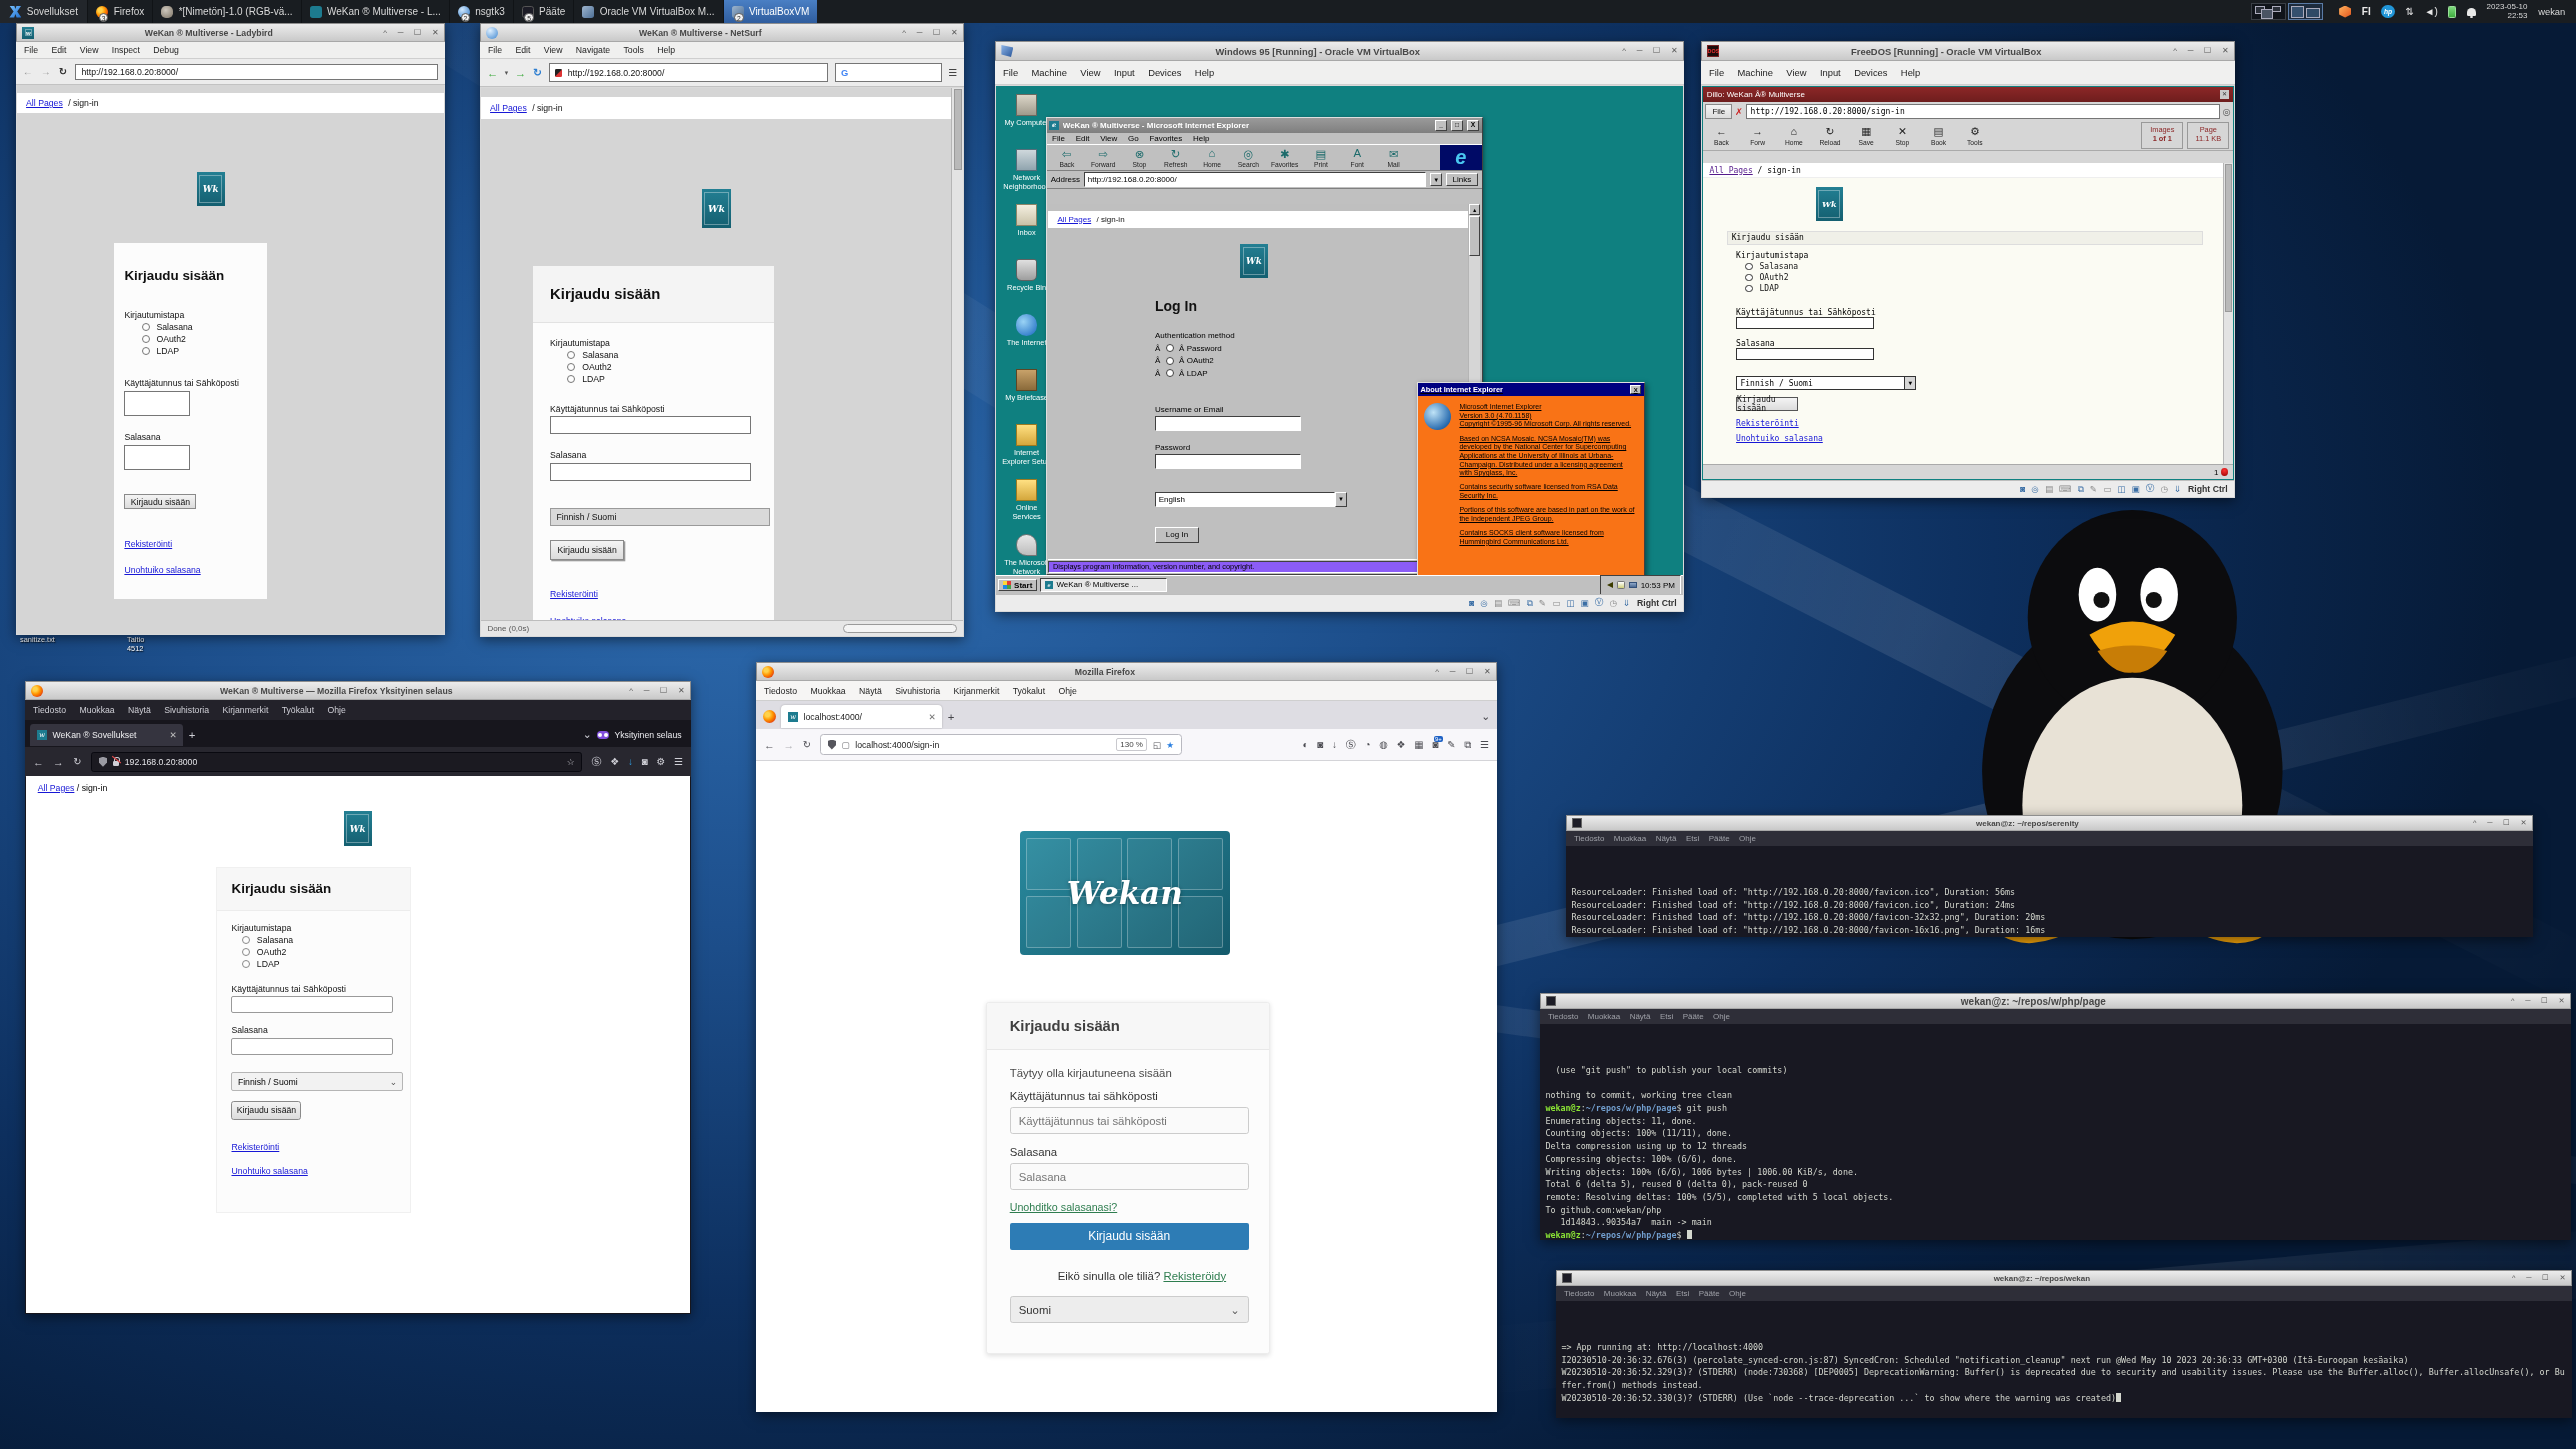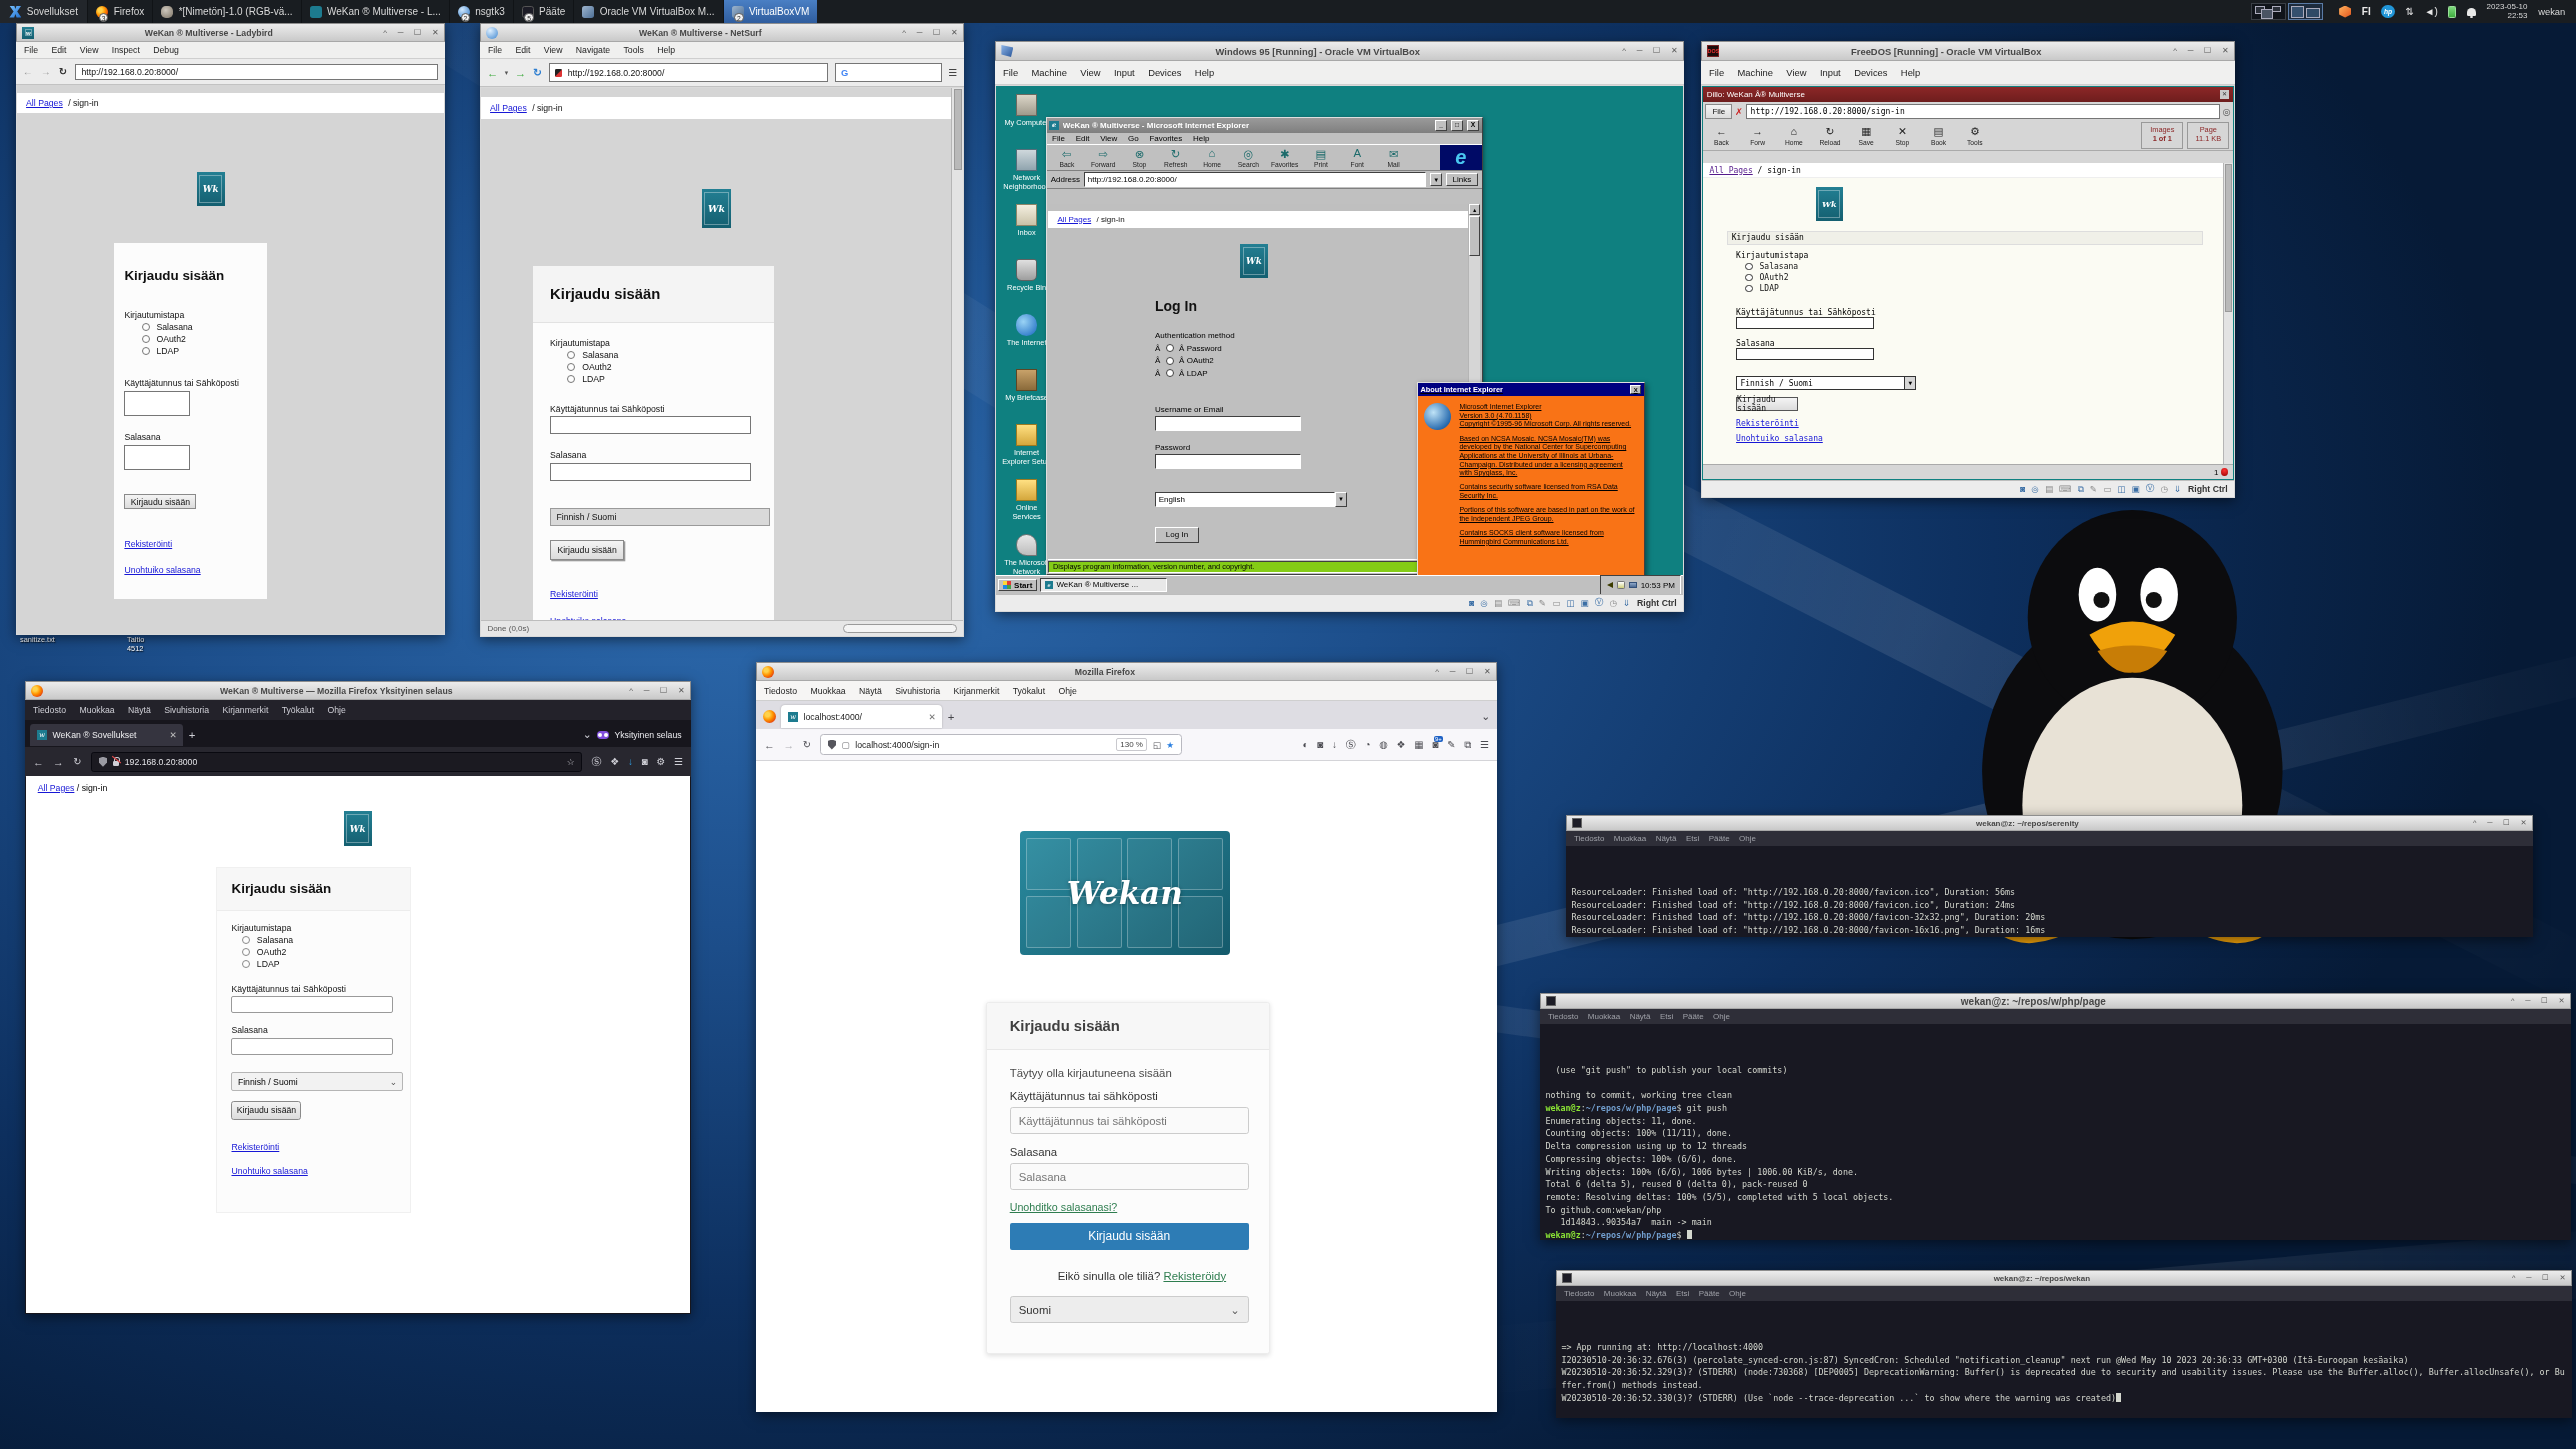--- a/index.html
+++ b/index.html
@@ -453,7 +453,7 @@
             <span class="raised" style="position:absolute;left:0;bottom:0;width:10.7px;height:10.7px;text-align:center;font-size:5.4px;line-height:10px;">▼</span>
           </div>
         <div style="position:absolute;left:1.3px;right:1.3px;bottom:1.3px;height:13.4px;border-top:0.7px solid #fff;display:flex;align-items:center;">
-          <span class="sunken" style="flex:1;height:12px;background:#84cc16;display:flex;align-items:center;padding:0 4px;font-size:7.4px;">Displays program information, version number, and copyright.</span>
+          <span class="sunken" style="flex:1;height:12px;background:#8b5cf6;display:flex;align-items:center;padding:0 4px;font-size:7.4px;">Displays program information, version number, and copyright.</span>
         </div>
       </div>
 

